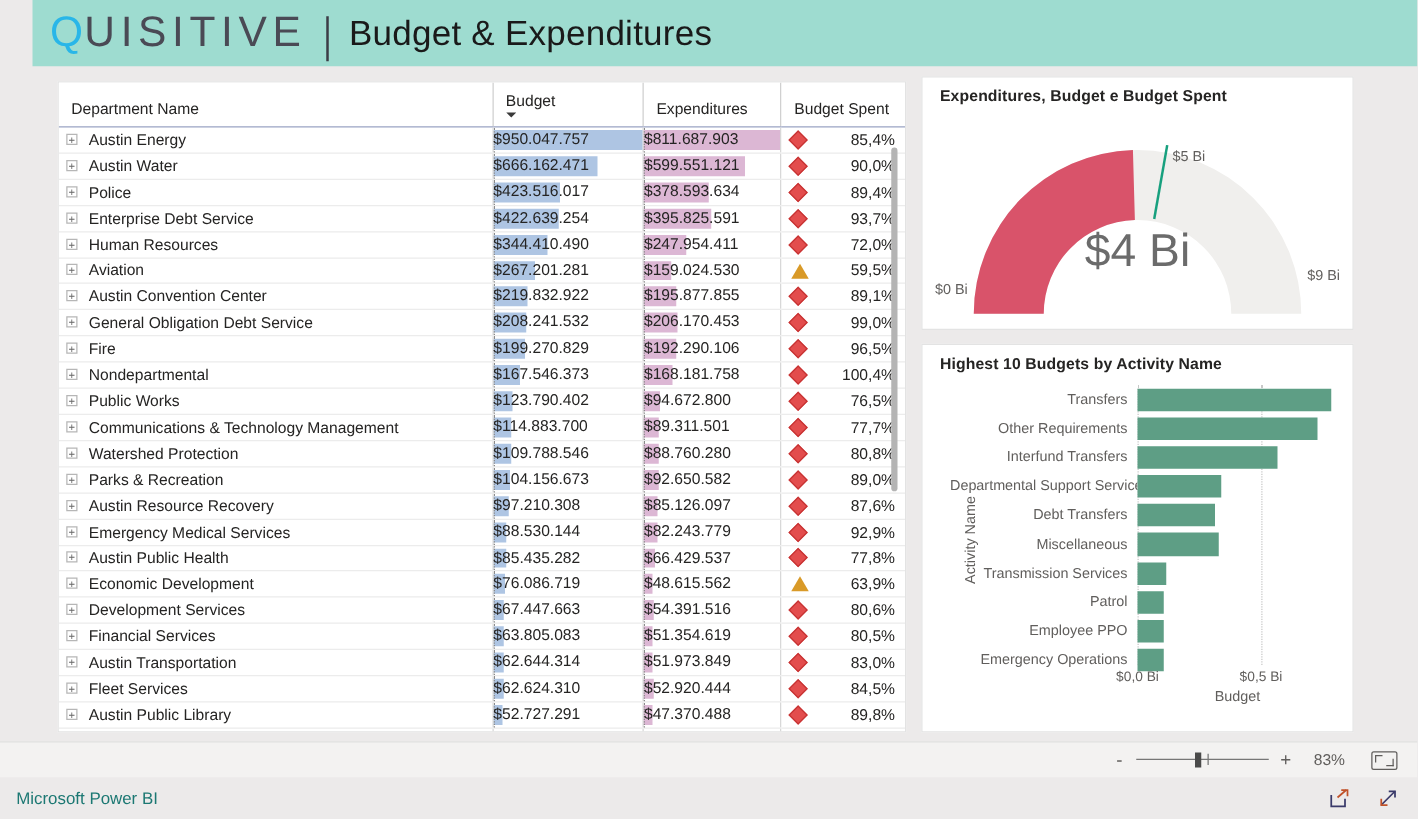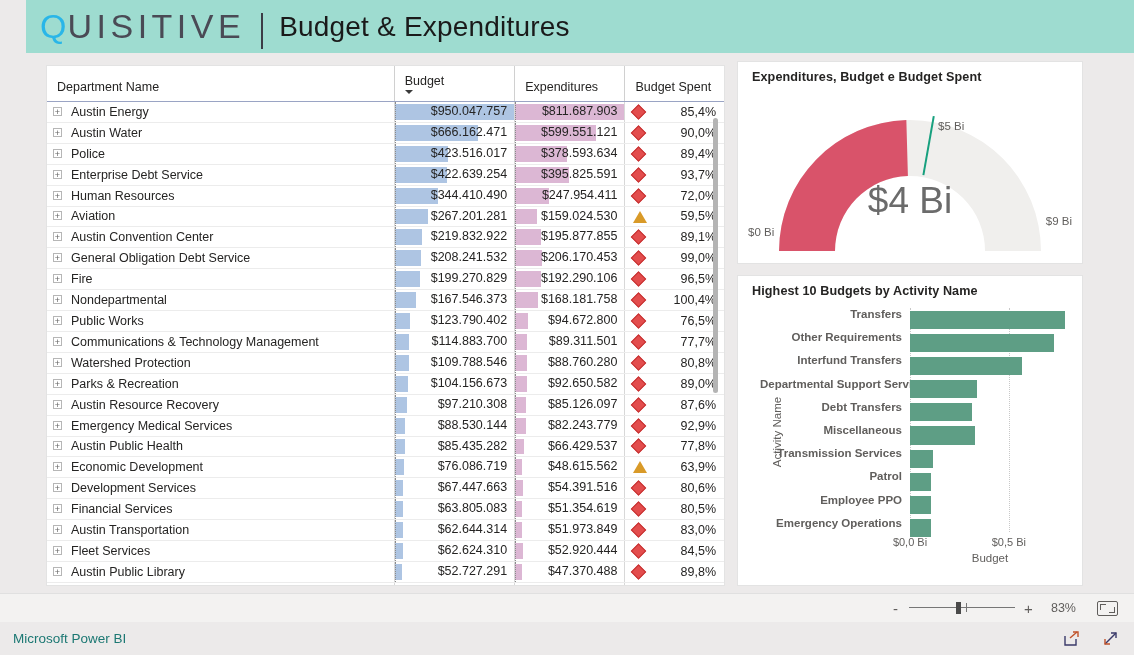--- a/index.html
+++ b/index.html
@@ -83,7 +83,7 @@
     border-left: 1px dotted #8a8a8a;
   }
   .bar-cell .val {
-    position: relative; display: block; text-align: right;
+    position: relative; display: block; text-align: left;
     padding-right: 7px; line-height: 19.9px; z-index: 2;
   }
 

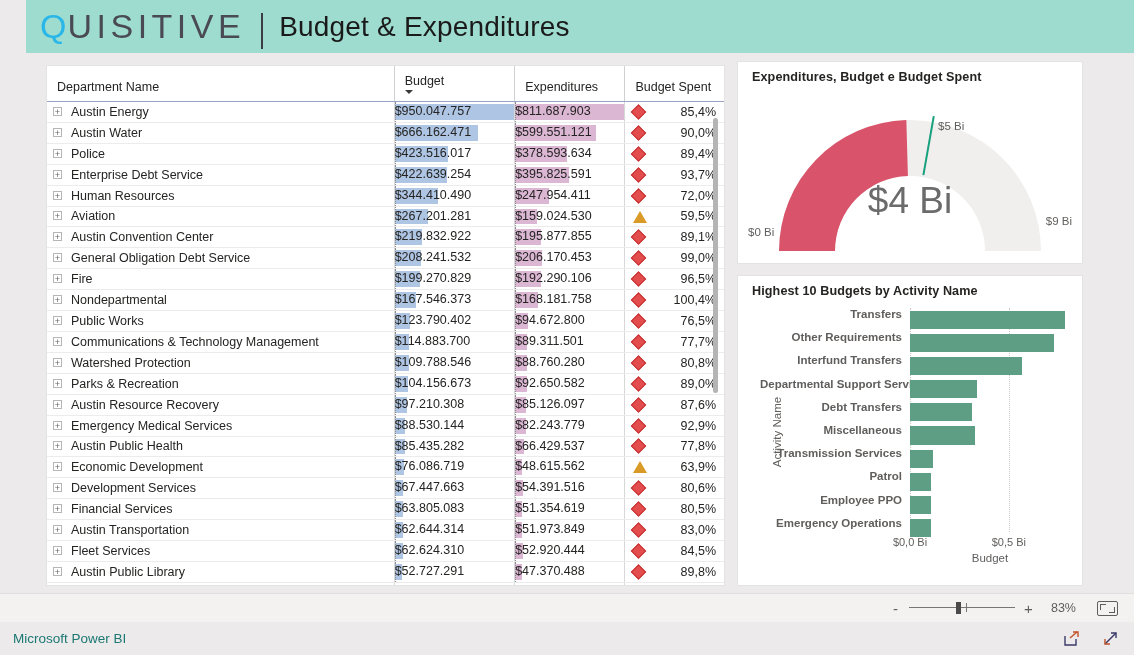--- a/index.html
+++ b/index.html
@@ -148,7 +148,7 @@
     transform-origin: center; font-size: 11.5px; color: #605e5c; white-space: nowrap;
   }
   .bar-rows { position: absolute; left: 22px; right: 8px; top: 10px; bottom: 34px; }
-  .bar-row { display: flex; align-items: flex-start; height: 23.2px; font-weight: bold; }
+  .bar-row { display: flex; align-items: center; height: 23.2px; }
   .bar-row .cat {
     width: 150px; text-align: right; padding-right: 8px;
     font-size: 11.5px; color: #605e5c; white-space: nowrap; overflow: hidden;

